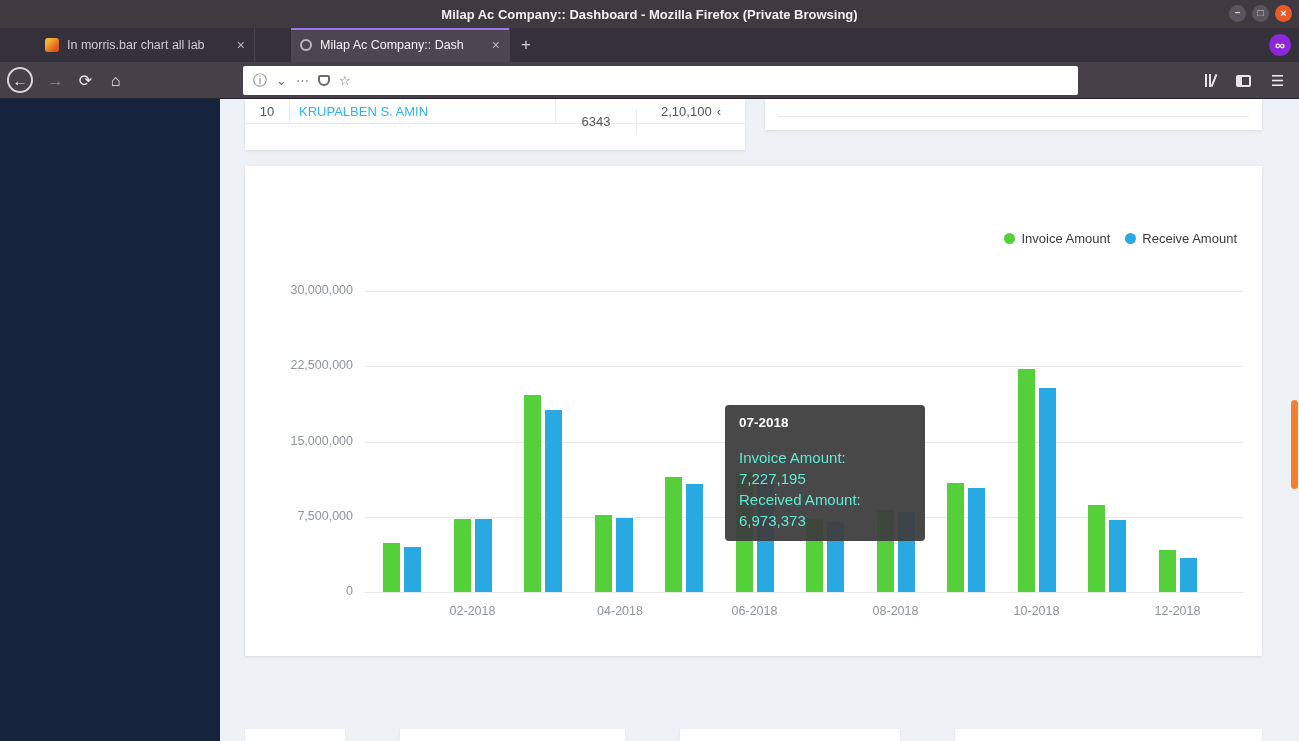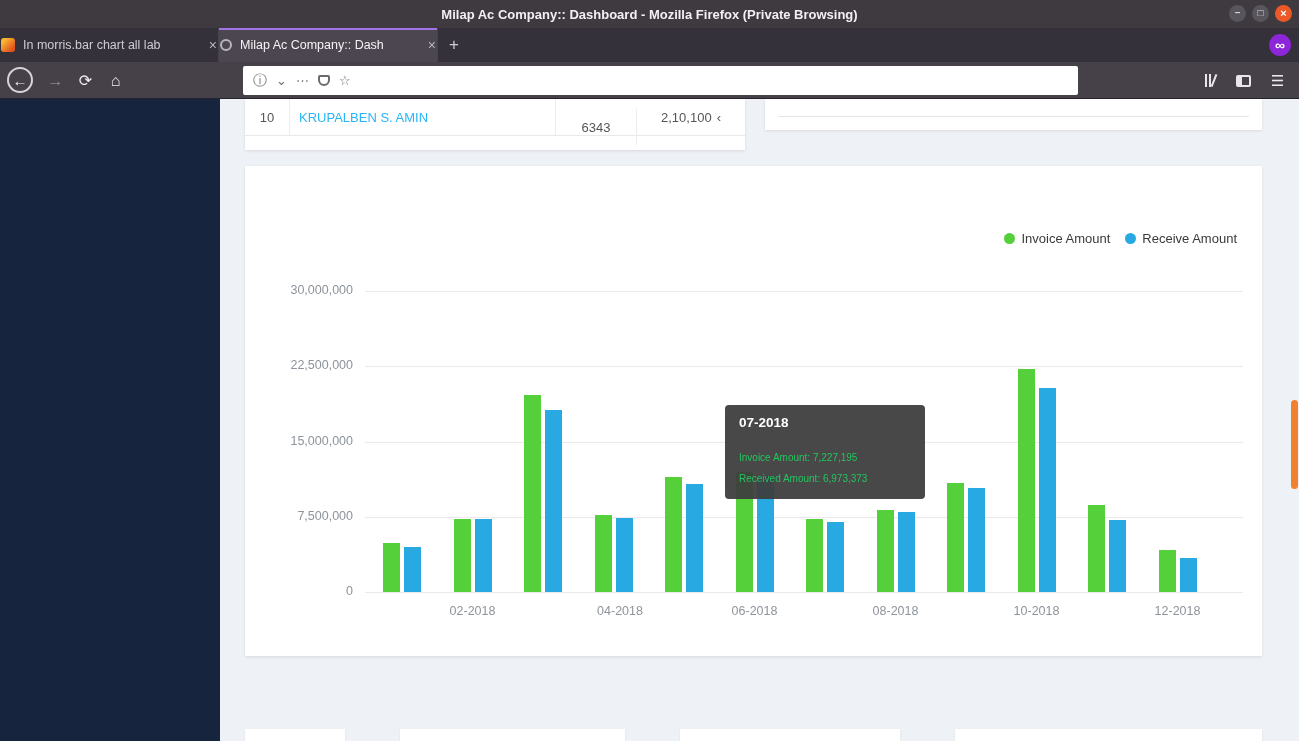--- a/index.html
+++ b/index.html
@@ -14,7 +14,7 @@
 
   
   .tabbar { height:34px; background:#35313a; display:flex; align-items:stretch; position:relative; }
-  .tab { width:219px; display:flex; align-items:center; padding:0 1px; gap:8px; font-size:12.5px; color:#cfcbd2; border-right:1px solid #47424b; position:relative; }
+  .tab { width:219px; display:flex; align-items:center; padding:0 9px; gap:8px; font-size:12.5px; color:#cfcbd2; border-right:1px solid #47424b; position:relative;margin-left:36px; }
   .tab.active { background:#4c4650; color:#f5f3f6; }
   .tab.active::before { content:""; position:absolute; top:0; left:0; right:0; height:2px; background:#a172e8; }
   .tab-label { flex:1; white-space:nowrap; overflow:hidden; }

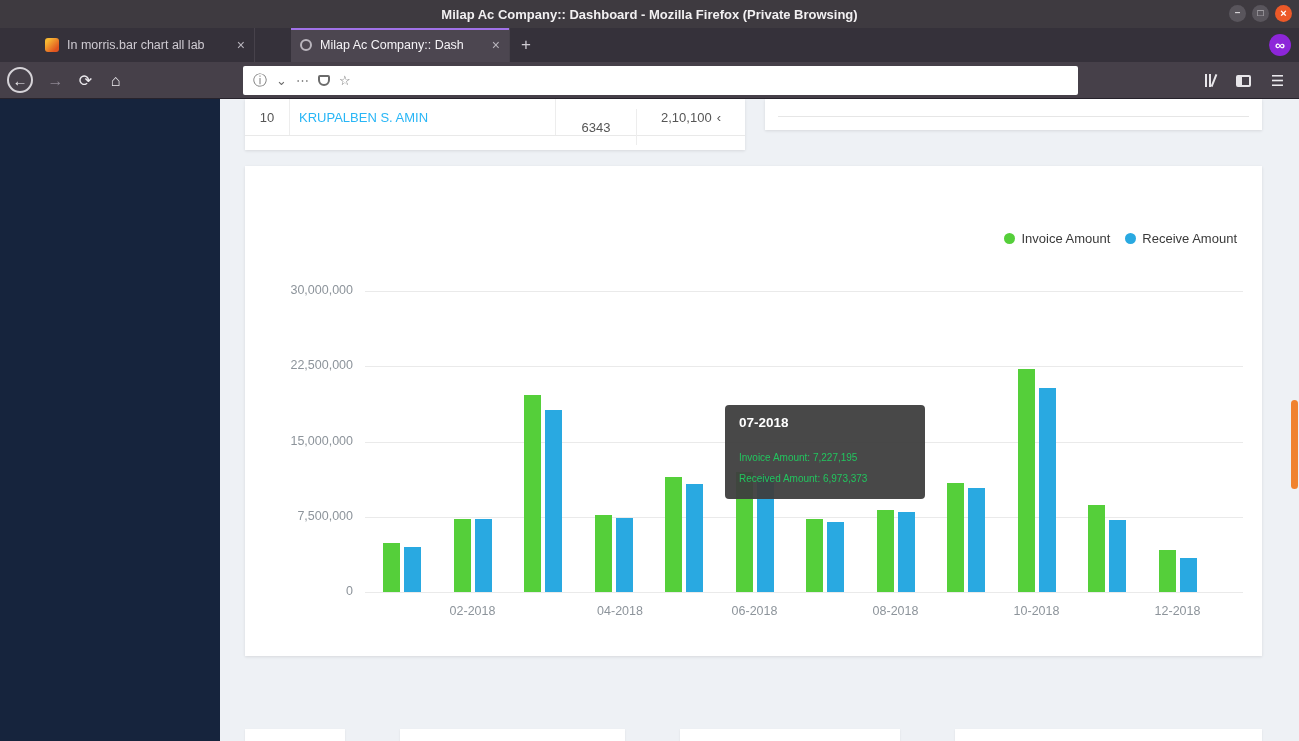--- a/index.html
+++ b/index.html
@@ -52,7 +52,7 @@
 
   
   .tl-card { left:245px; top:0; width:500px; height:51px; }
-  .t-row { display:flex; height:37px; border-bottom:1px solid #e9e9e9; font-size:13px; color:#555; align-items:center; }
+  .t-row { display:flex; height:25px; border-bottom:1px solid #e9e9e9; font-size:13px; color:#555; align-items:center; }
   .t-cell { border-right:1px solid #ededed; height:100%; display:flex; align-items:center; justify-content:center; }
   .c-idx { width:45px; }
   .c-name { width:266px; justify-content:flex-start; padding-left:9px; color:#29b6f6; }

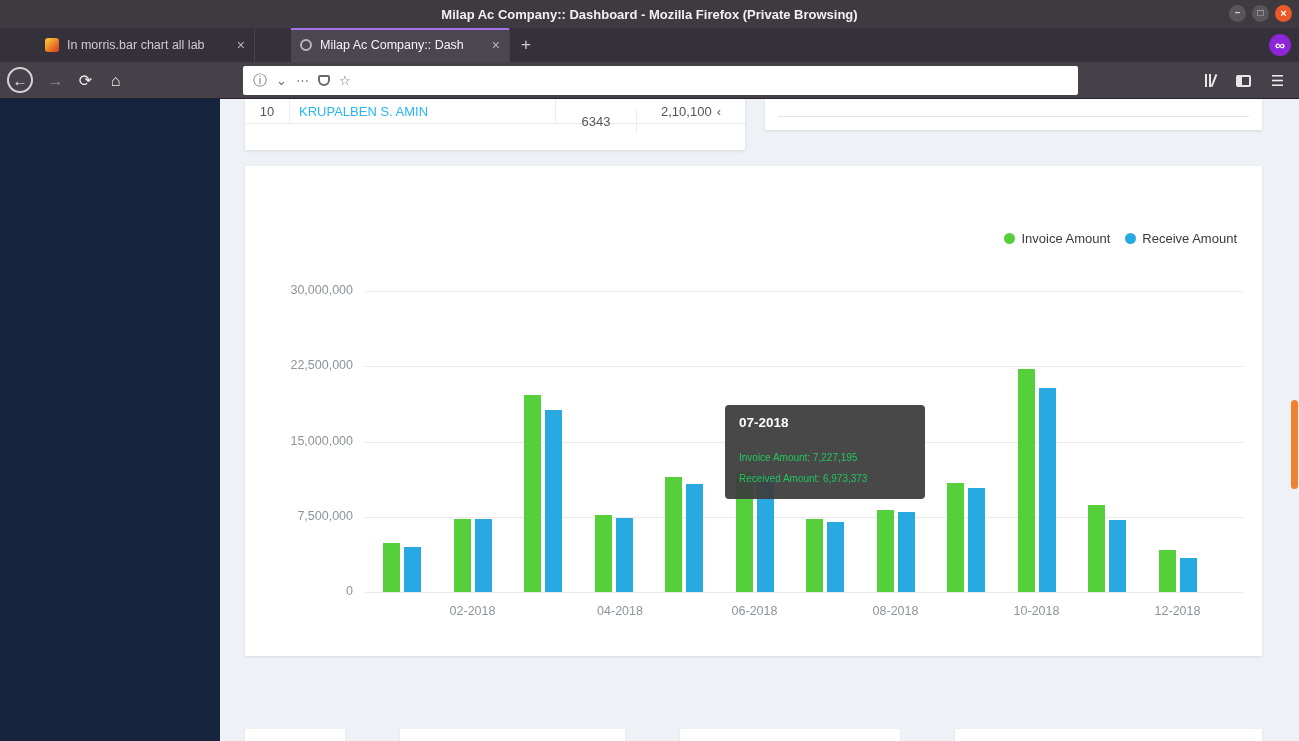--- a/index.html
+++ b/index.html
@@ -76,7 +76,7 @@
   .bar { position:absolute; width:17px; z-index:1; }
   .tooltip { position:absolute; left:480px; top:239px; width:200px; background:rgba(62,62,62,0.95); border-radius:4px; color:#fff; padding:10px 14px; z-index:5; }
   .tooltip-title { font-weight:bold; font-size:13.5px; margin-bottom:17px; }
-  .tooltip-line { font-size:10px; color:#22c55e; line-height:21px; }
+  .tooltip-line { font-size:15px; color:#5eead4; line-height:21px; }
 
   .amc-heading { position:absolute; left:245px; top:588px; font-size:23px; color:#3d4a54; font-weight:500; letter-spacing:0.2px; }
 

